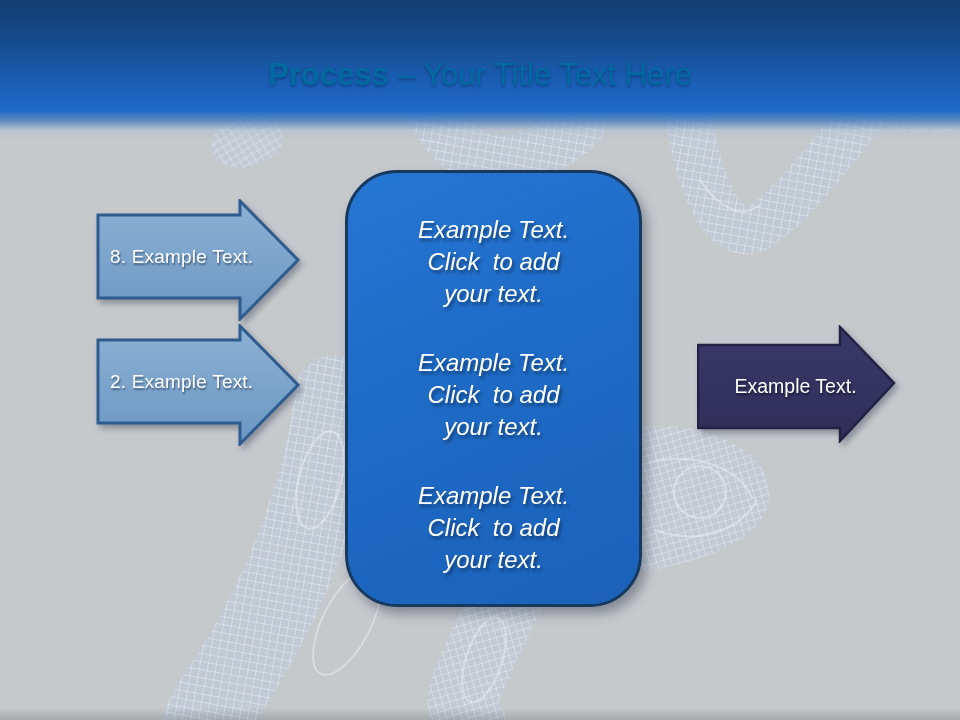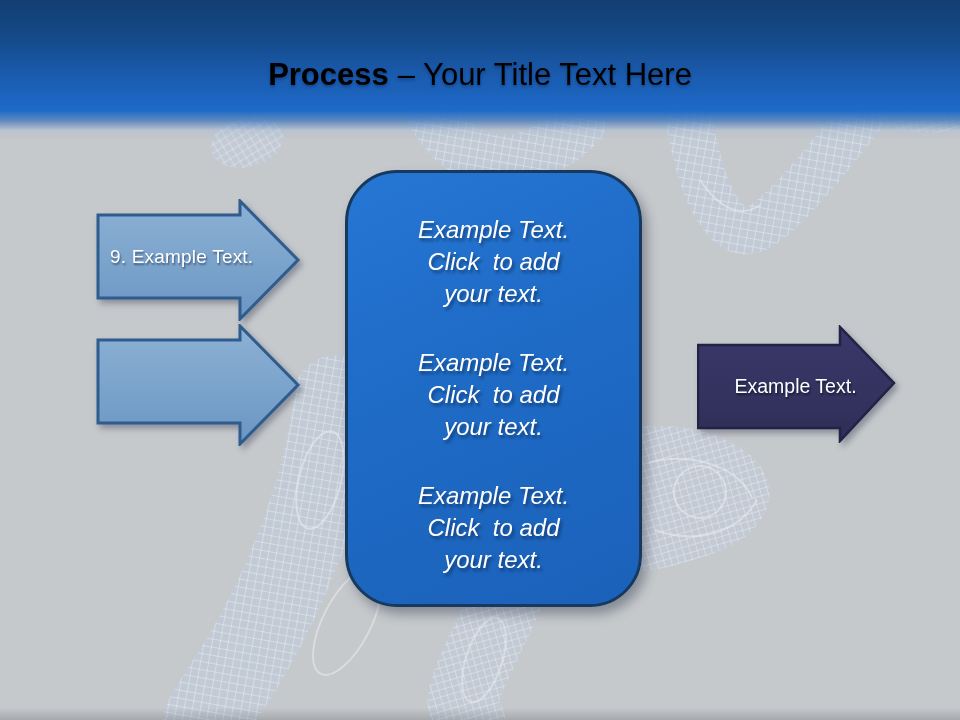--- a/index.html
+++ b/index.html
@@ -28,7 +28,7 @@
   }
   .slide-title{
     position:absolute;top:56px;left:0;width:100%;
-    text-align:center;color:#000000;
+    text-align:center;color:#0369a1;
     font-size:31px;line-height:38px;
     text-shadow:0 2px 3px rgba(0,20,60,.35);
     white-space:nowrap;

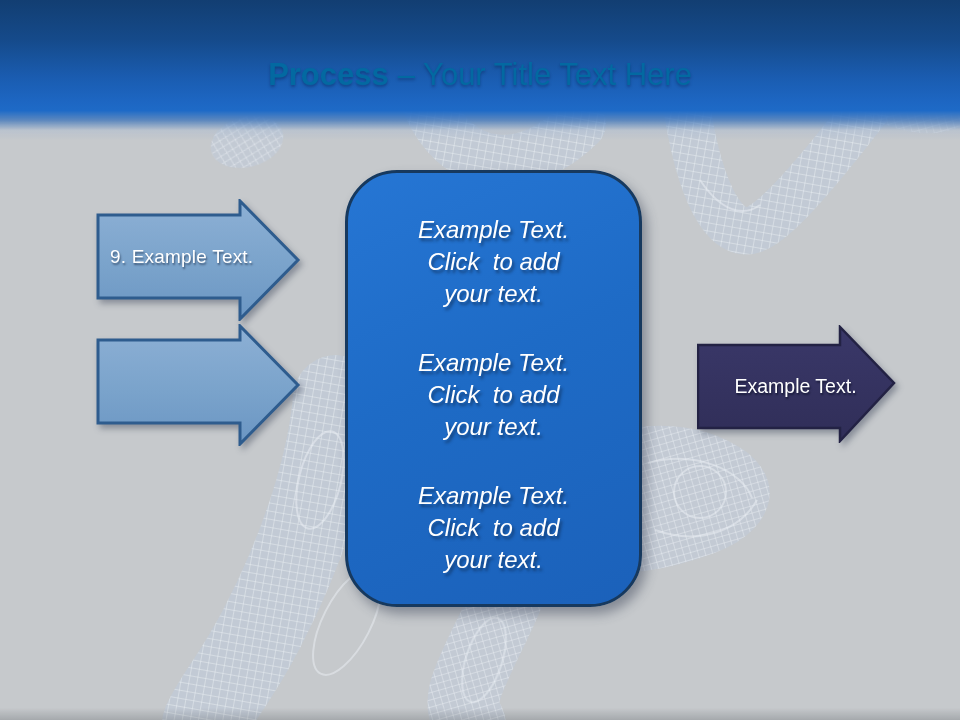--- a/index.html
+++ b/index.html
@@ -153,7 +153,7 @@
     <svg width="205" height="122" viewBox="0 0 205 122">
       <polygon points="2,16 144,16 144,2 202,61 144,120 144,99 2,99" fill="url(#stepGrad)" stroke="#2e5c8e" stroke-width="3" stroke-linejoin="miter"></polygon>
     </svg>
-    <div class="lbl">9. Example Text.</div>
+    <div class="lbl">8. Example Text.</div>
   </div>
 
   <div class="step step2">

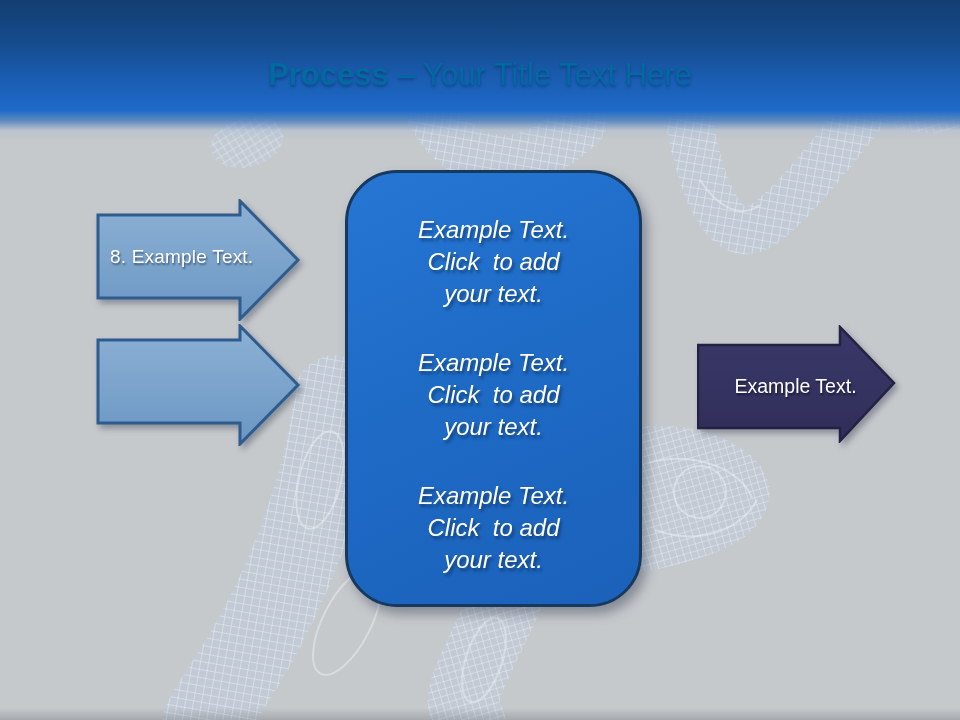--- a/index.html
+++ b/index.html
@@ -160,6 +160,7 @@
     <svg width="205" height="122" viewBox="0 0 205 122">
       <polygon points="2,16 144,16 144,2 202,61 144,120 144,99 2,99" fill="url(#stepGrad)" stroke="#2e5c8e" stroke-width="3" stroke-linejoin="miter"></polygon>
     </svg>
+    <div class="lbl">2. Example Text.</div>
   </div>
 
 

